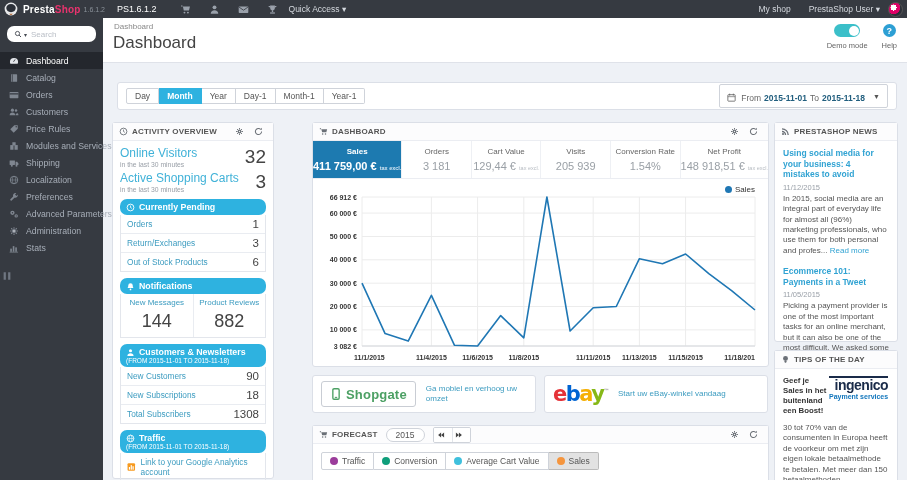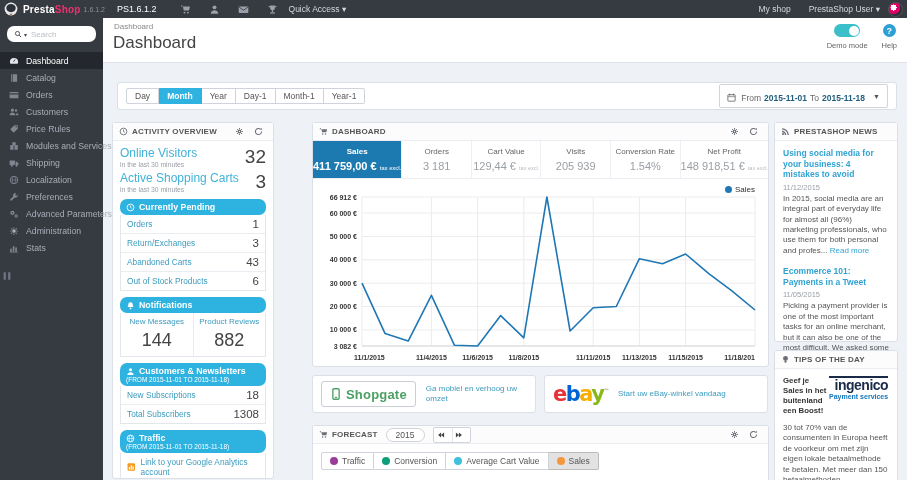--- a/index.html
+++ b/index.html
@@ -454,10 +454,6 @@
       <div class="srow">
           <span class="s-label">Return/Exchanges</span>
           <span class="s-val">3</span>
-        </div>
-      <div class="srow">
-          <span class="s-label">Abandoned Carts</span>
-          <span class="s-val">43</span>
         </div>
       <div class="srow">
           <span class="s-label">Out of Stock Products</span>

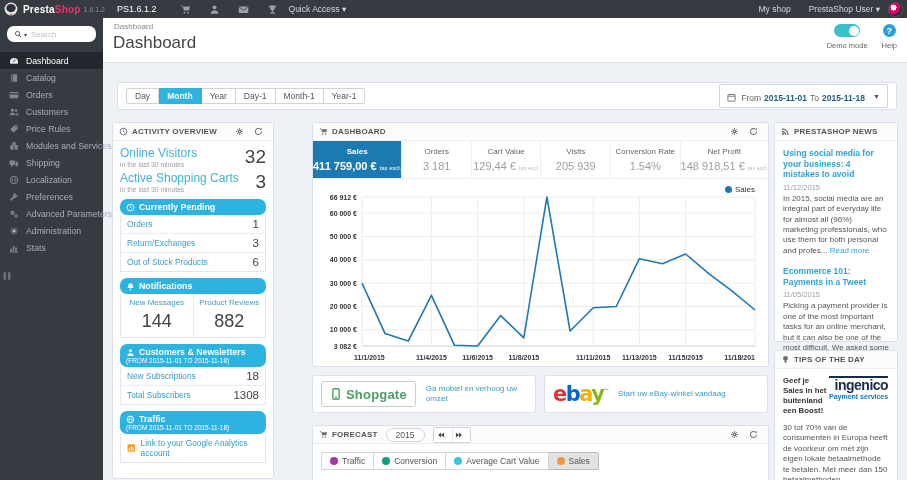--- a/index.html
+++ b/index.html
@@ -494,6 +494,10 @@
       <div class="sec-sub">(FROM 2015-11-01 TO 2015-11-18)</div>
     </div>
     <div class="sec-rows">
+      <div class="srow">
+          <span class="s-label">New Customers</span>
+          <span class="s-val">90</span>
+        </div>
       <div class="srow">
           <span class="s-label">New Subscriptions</span>
           <span class="s-val">18</span>

